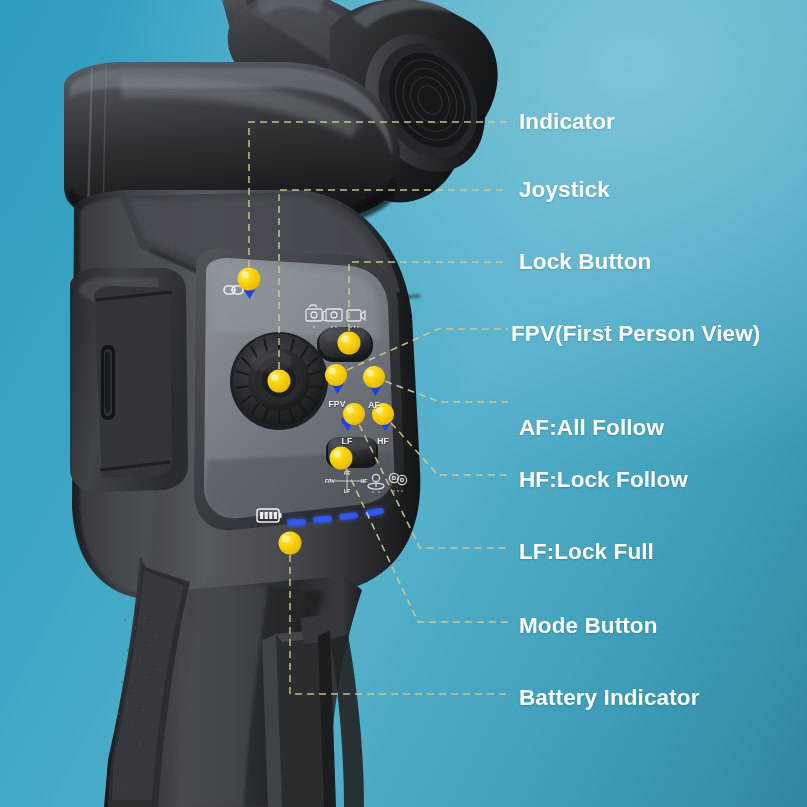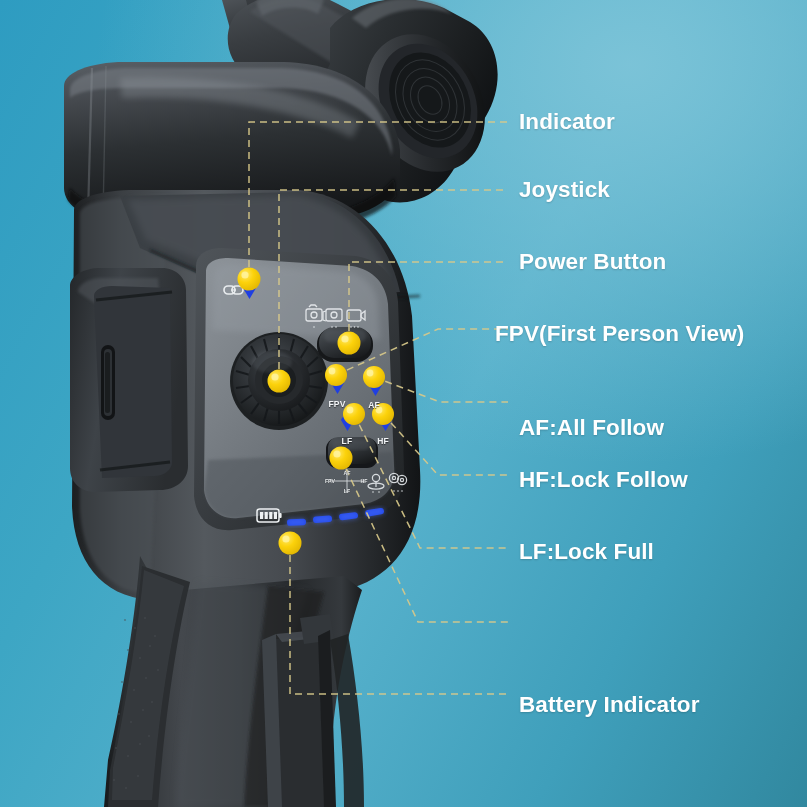--- a/index.html
+++ b/index.html
@@ -525,7 +525,7 @@
 
   <div class="label" style="left:519px;top:122px;">Indicator</div>
   <div class="label" style="left:519px;top:190px;">Joystick</div>
-  <div class="label" style="left:519px;top:262px;">Power Button</div>
+  <div class="label" style="left:519px;top:262px;">Lock Button</div>
   <div class="label" style="left:495px;top:334px;">FPV(First Person View)</div>
   <div class="label" style="left:519px;top:407px;margin-top:21px;">AF:All Follow</div>
   <div class="label" style="left:519px;top:480px;">HF:Lock Follow</div>

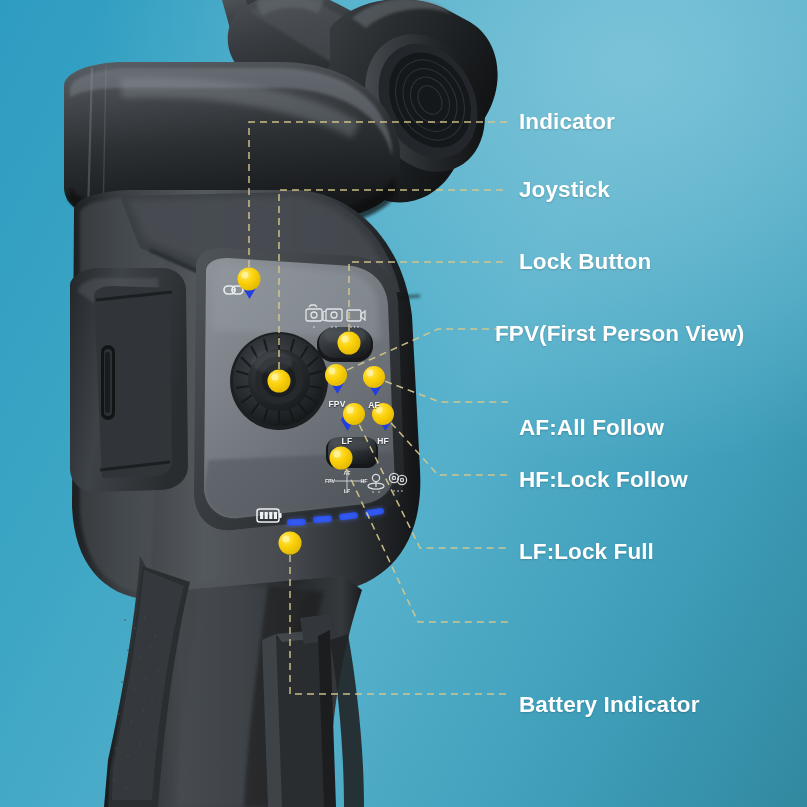--- a/index.html
+++ b/index.html
@@ -526,7 +526,7 @@
   <div class="label" style="left:519px;top:122px;">Indicator</div>
   <div class="label" style="left:519px;top:190px;">Joystick</div>
   <div class="label" style="left:519px;top:262px;">Lock Button</div>
-  <div class="label" style="left:495px;top:334px;">FPV(First Person View)</div>
+  <div class="label" style="left:511px;top:334px;">FPV(First Person View)</div>
   <div class="label" style="left:519px;top:407px;margin-top:21px;">AF:All Follow</div>
   <div class="label" style="left:519px;top:480px;">HF:Lock Follow</div>
   <div class="label" style="left:519px;top:552px;">LF:Lock Full</div>

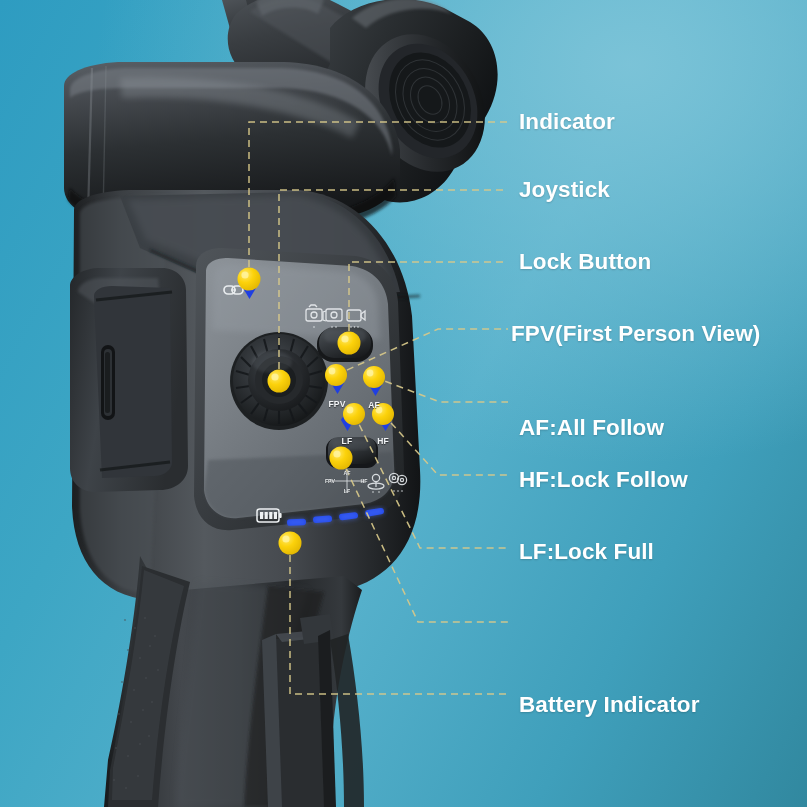--- a/index.html
+++ b/index.html
@@ -530,6 +530,7 @@
   <div class="label" style="left:519px;top:407px;margin-top:21px;">AF:All Follow</div>
   <div class="label" style="left:519px;top:480px;">HF:Lock Follow</div>
   <div class="label" style="left:519px;top:552px;">LF:Lock Full</div>
+  <div class="label" style="left:519px;top:626px;">Mode Button</div>
   <div class="label" style="left:519px;top:698px;margin-top:7px;">Battery Indicator</div>
 
 </div>

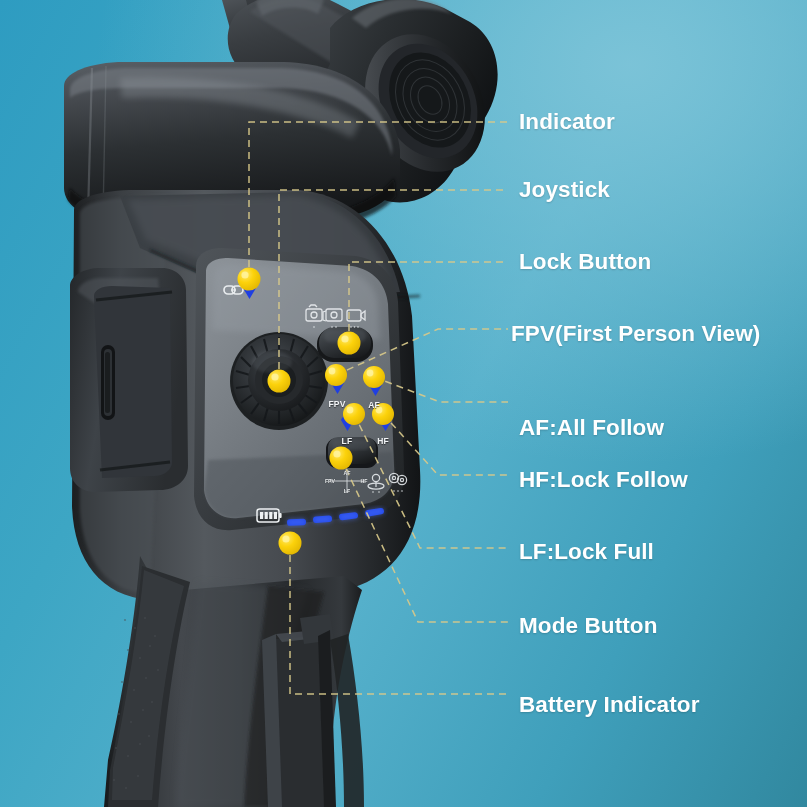--- a/index.html
+++ b/index.html
@@ -531,7 +531,7 @@
   <div class="label" style="left:519px;top:480px;">HF:Lock Follow</div>
   <div class="label" style="left:519px;top:552px;">LF:Lock Full</div>
   <div class="label" style="left:519px;top:626px;">Mode Button</div>
-  <div class="label" style="left:519px;top:698px;margin-top:7px;">Battery Indicator</div>
+  <div class="label" style="left:519px;top:698px;">Battery Indicator</div>
 
 </div>
 

